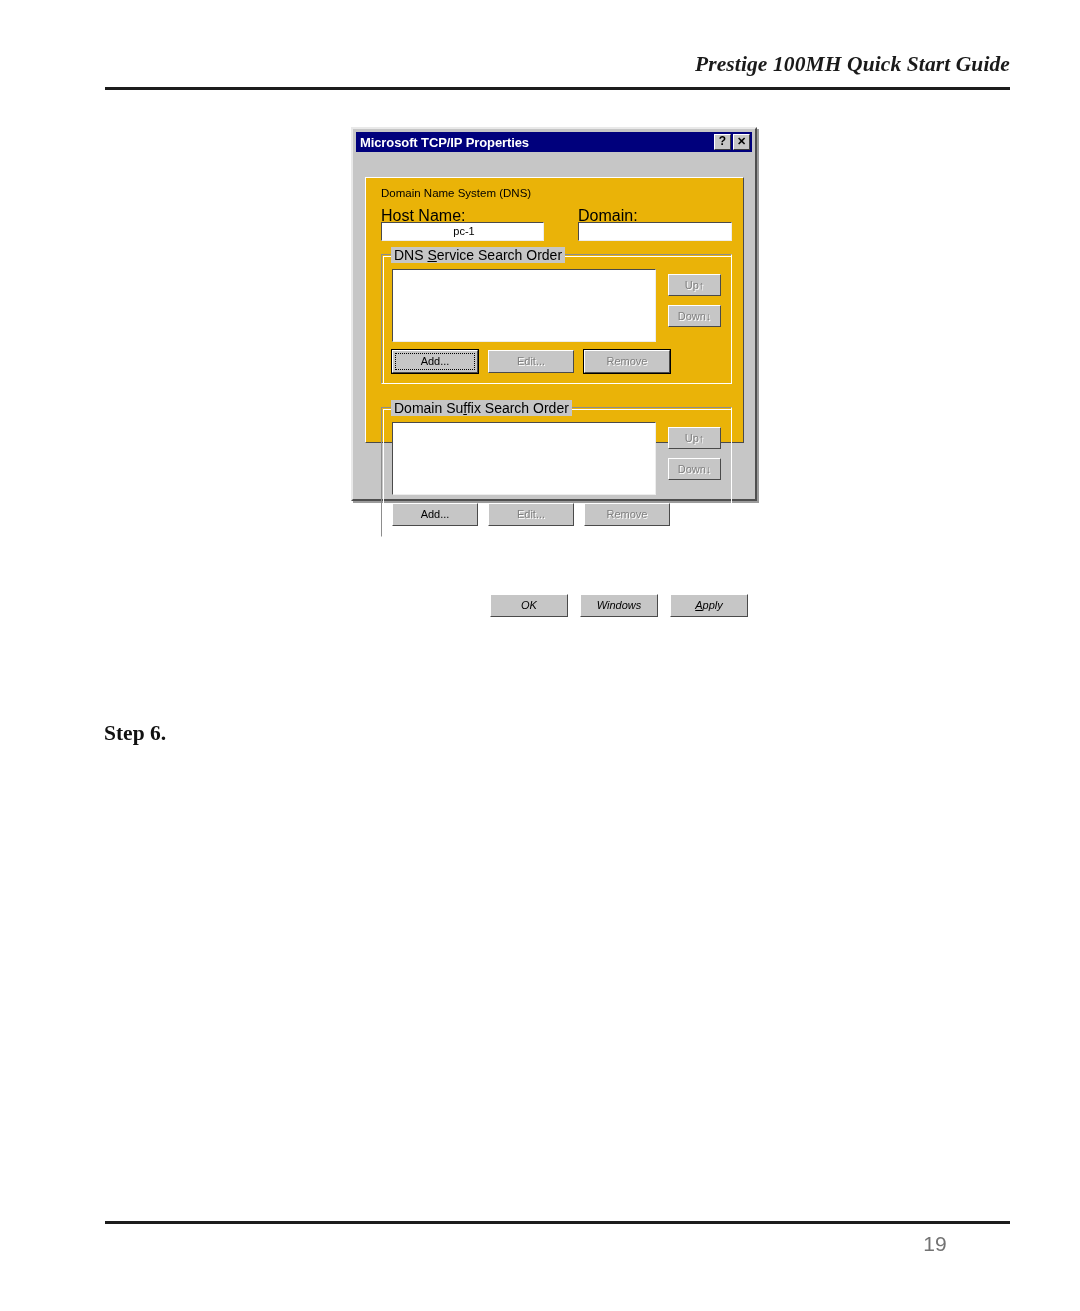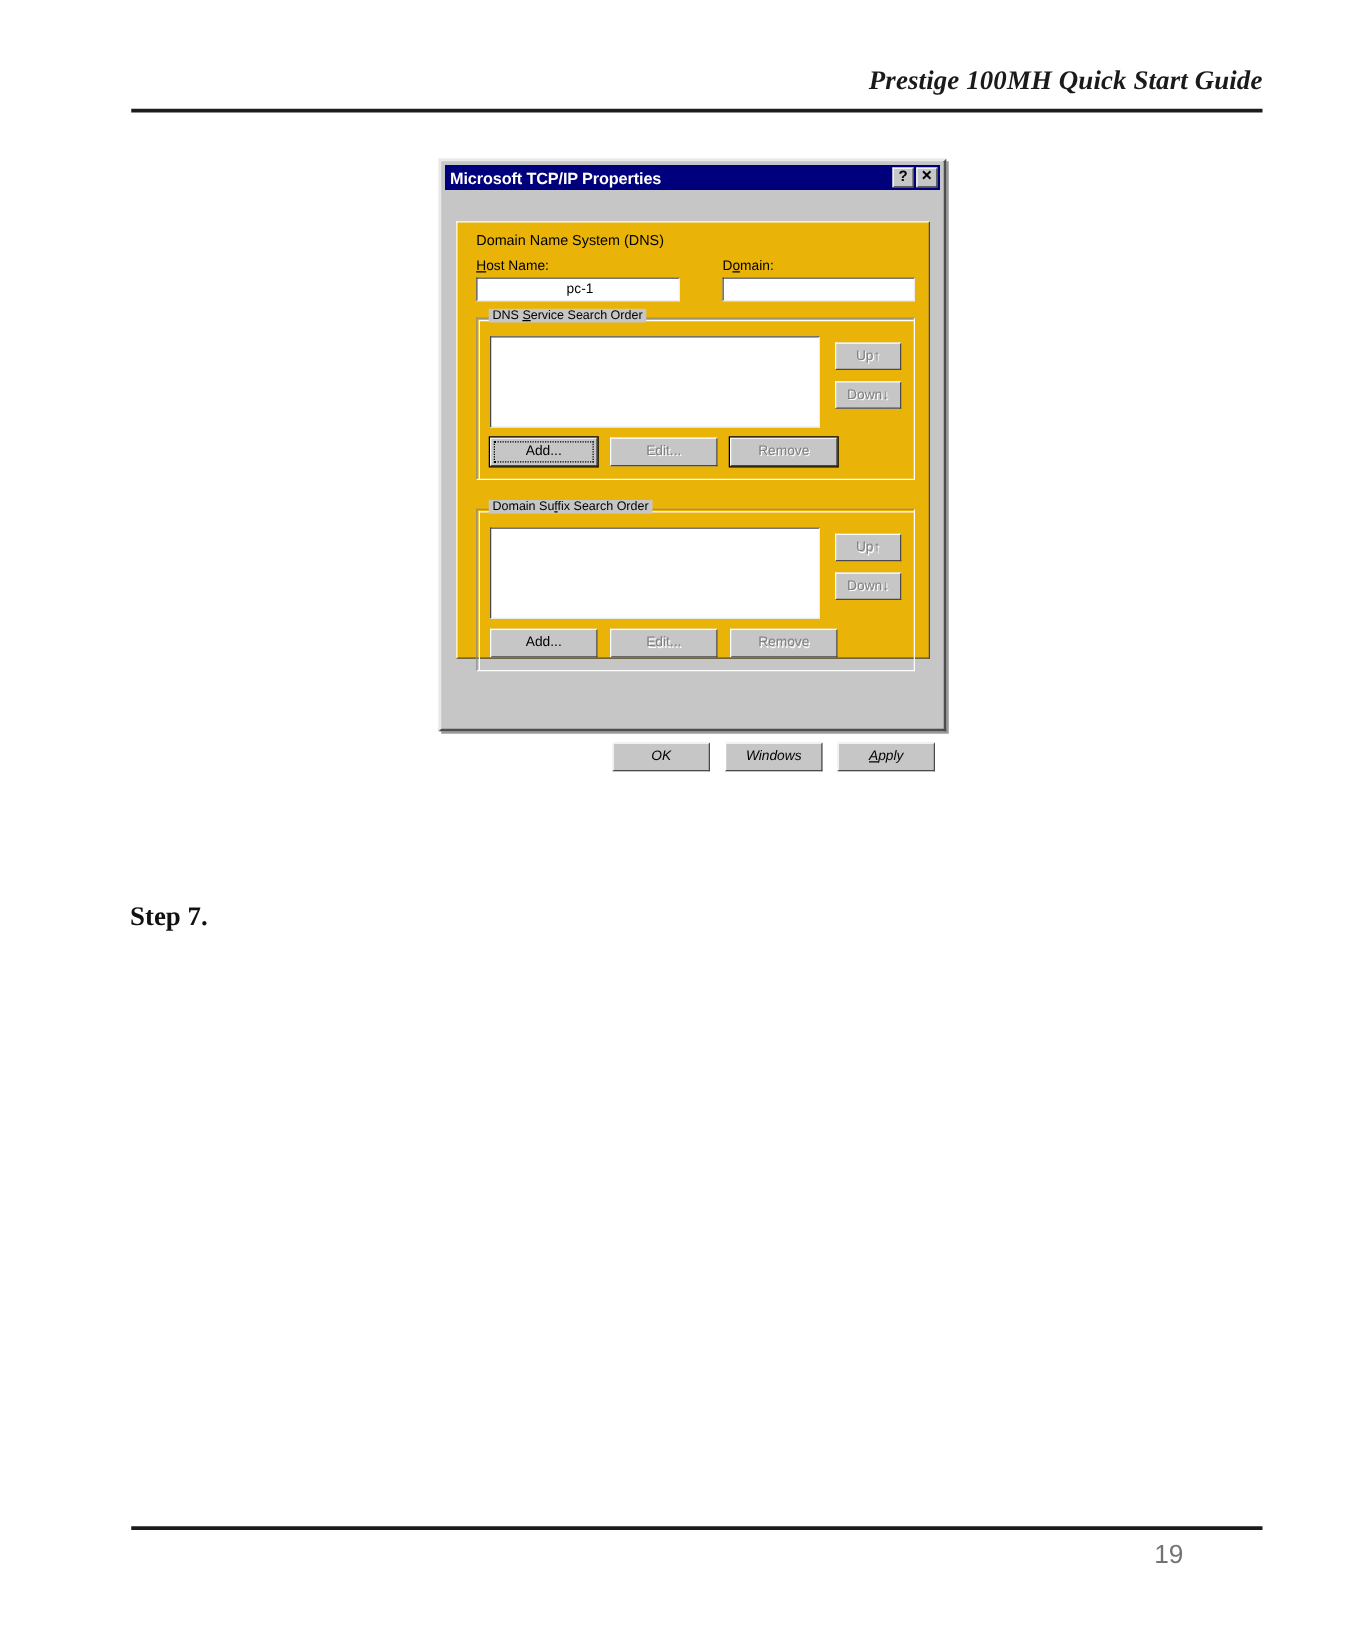--- a/index.html
+++ b/index.html
@@ -93,7 +93,7 @@
     left: 351px;
     top: 127px;
     width: 406px;
-    height: 458px;
+    height: 374px;
     background: #c6c6c6;
     border-top: 2px solid #e9e9e9;
     border-left: 2px solid #e9e9e9;

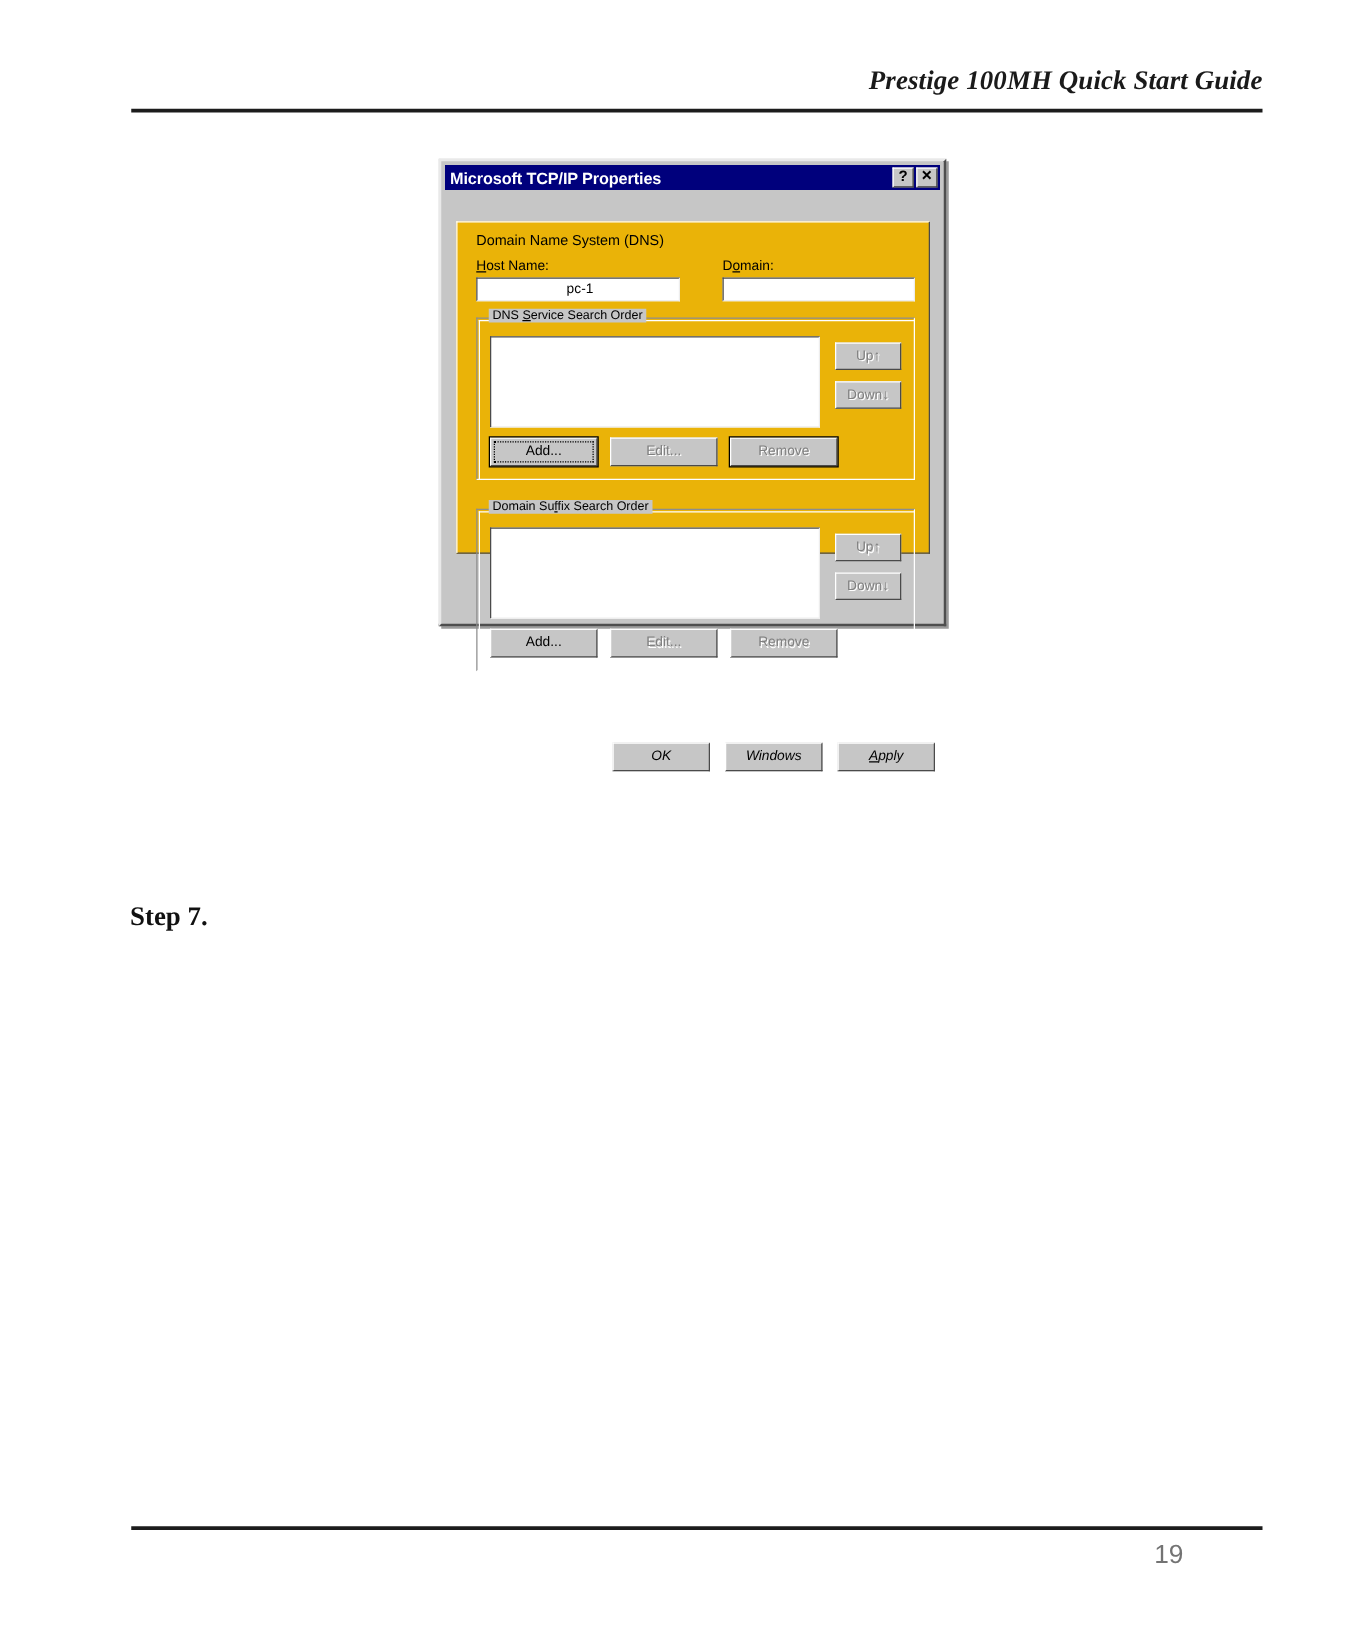--- a/index.html
+++ b/index.html
@@ -203,7 +203,7 @@
   }
   .fld-label {
     position: absolute;
-    font-size: 11px;
+    font-size: 16px;
     white-space: nowrap;
   }
   .u { text-decoration: underline; }

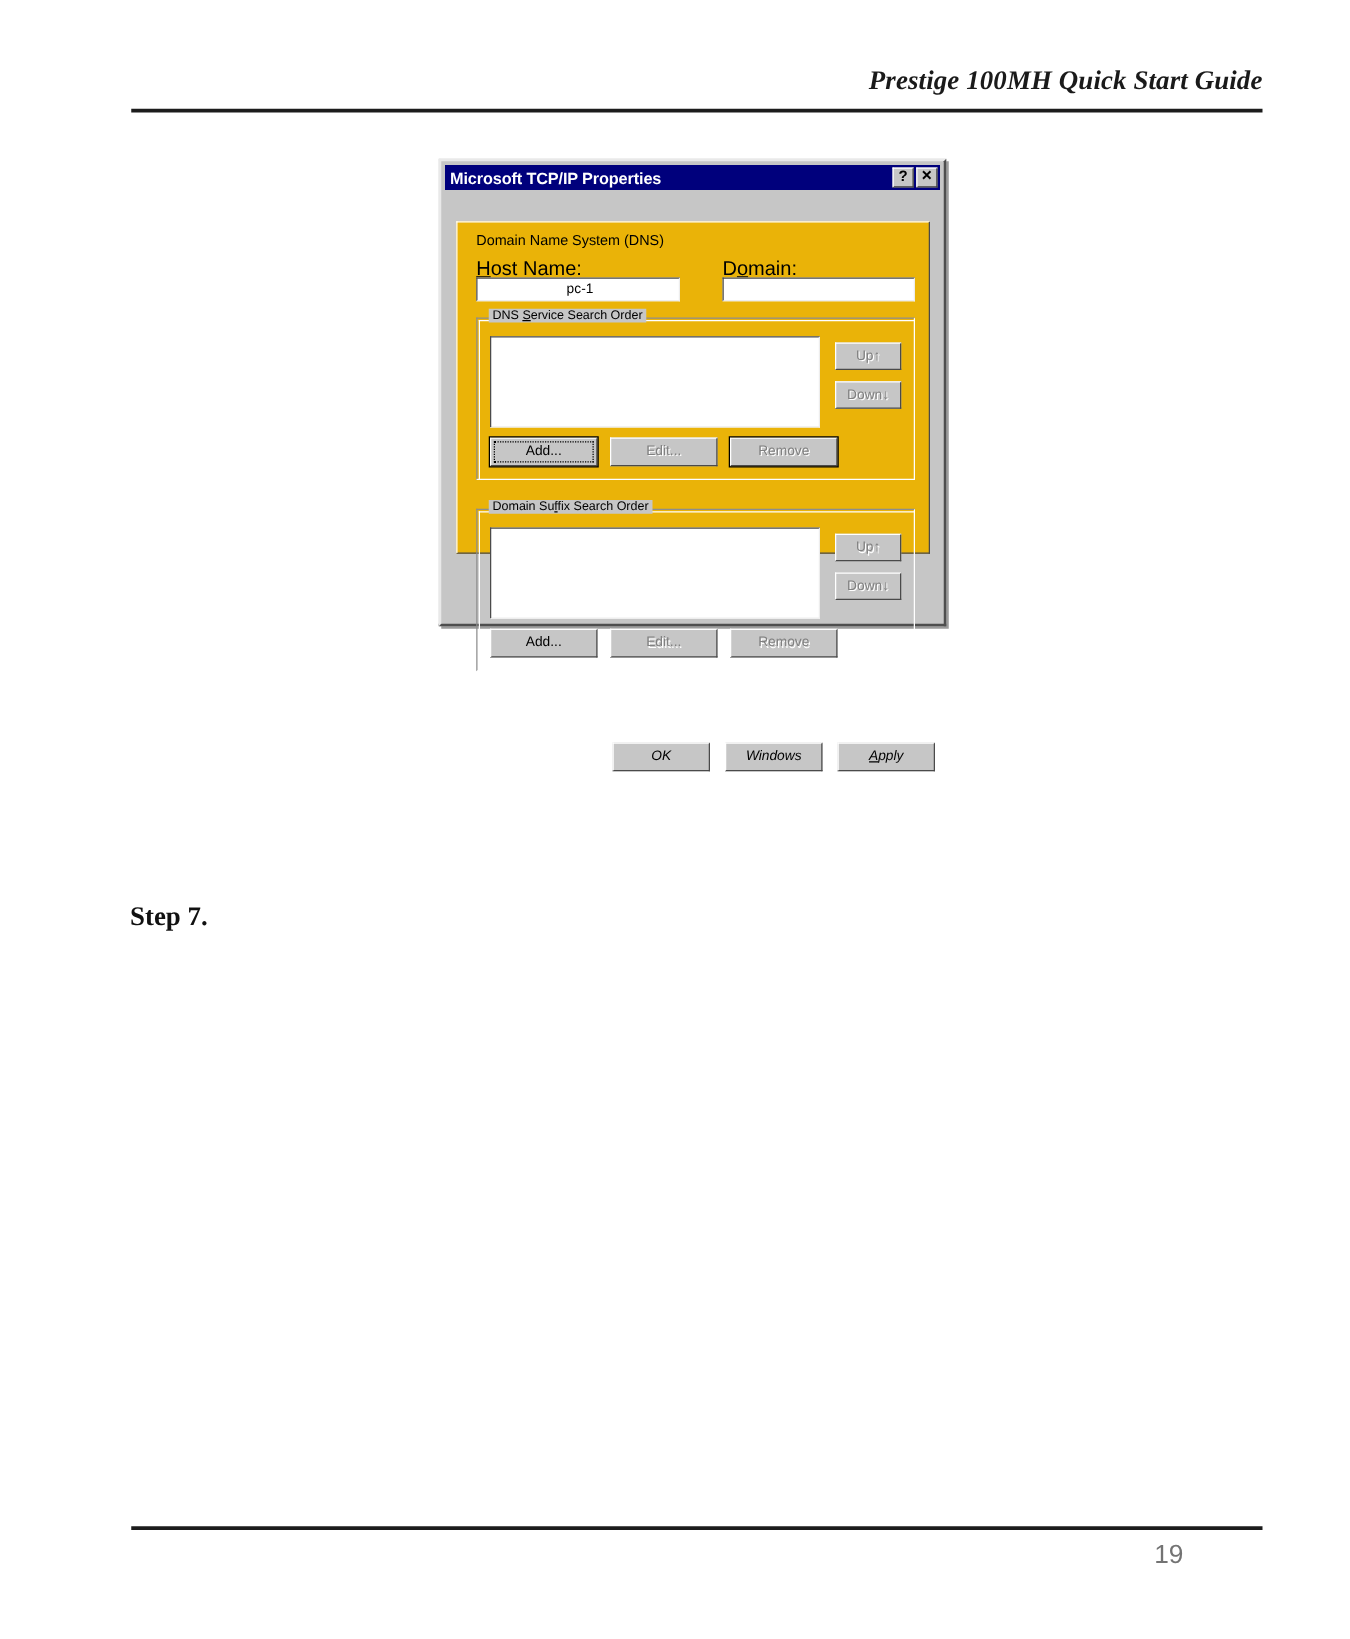--- a/index.html
+++ b/index.html
@@ -250,7 +250,7 @@
     left: 9px;
     background: #c6c6c6;
     padding: 0 3px;
-    font-size: 10px;
+    font-size: 14px;
     white-space: nowrap;
     z-index: 2;
   }

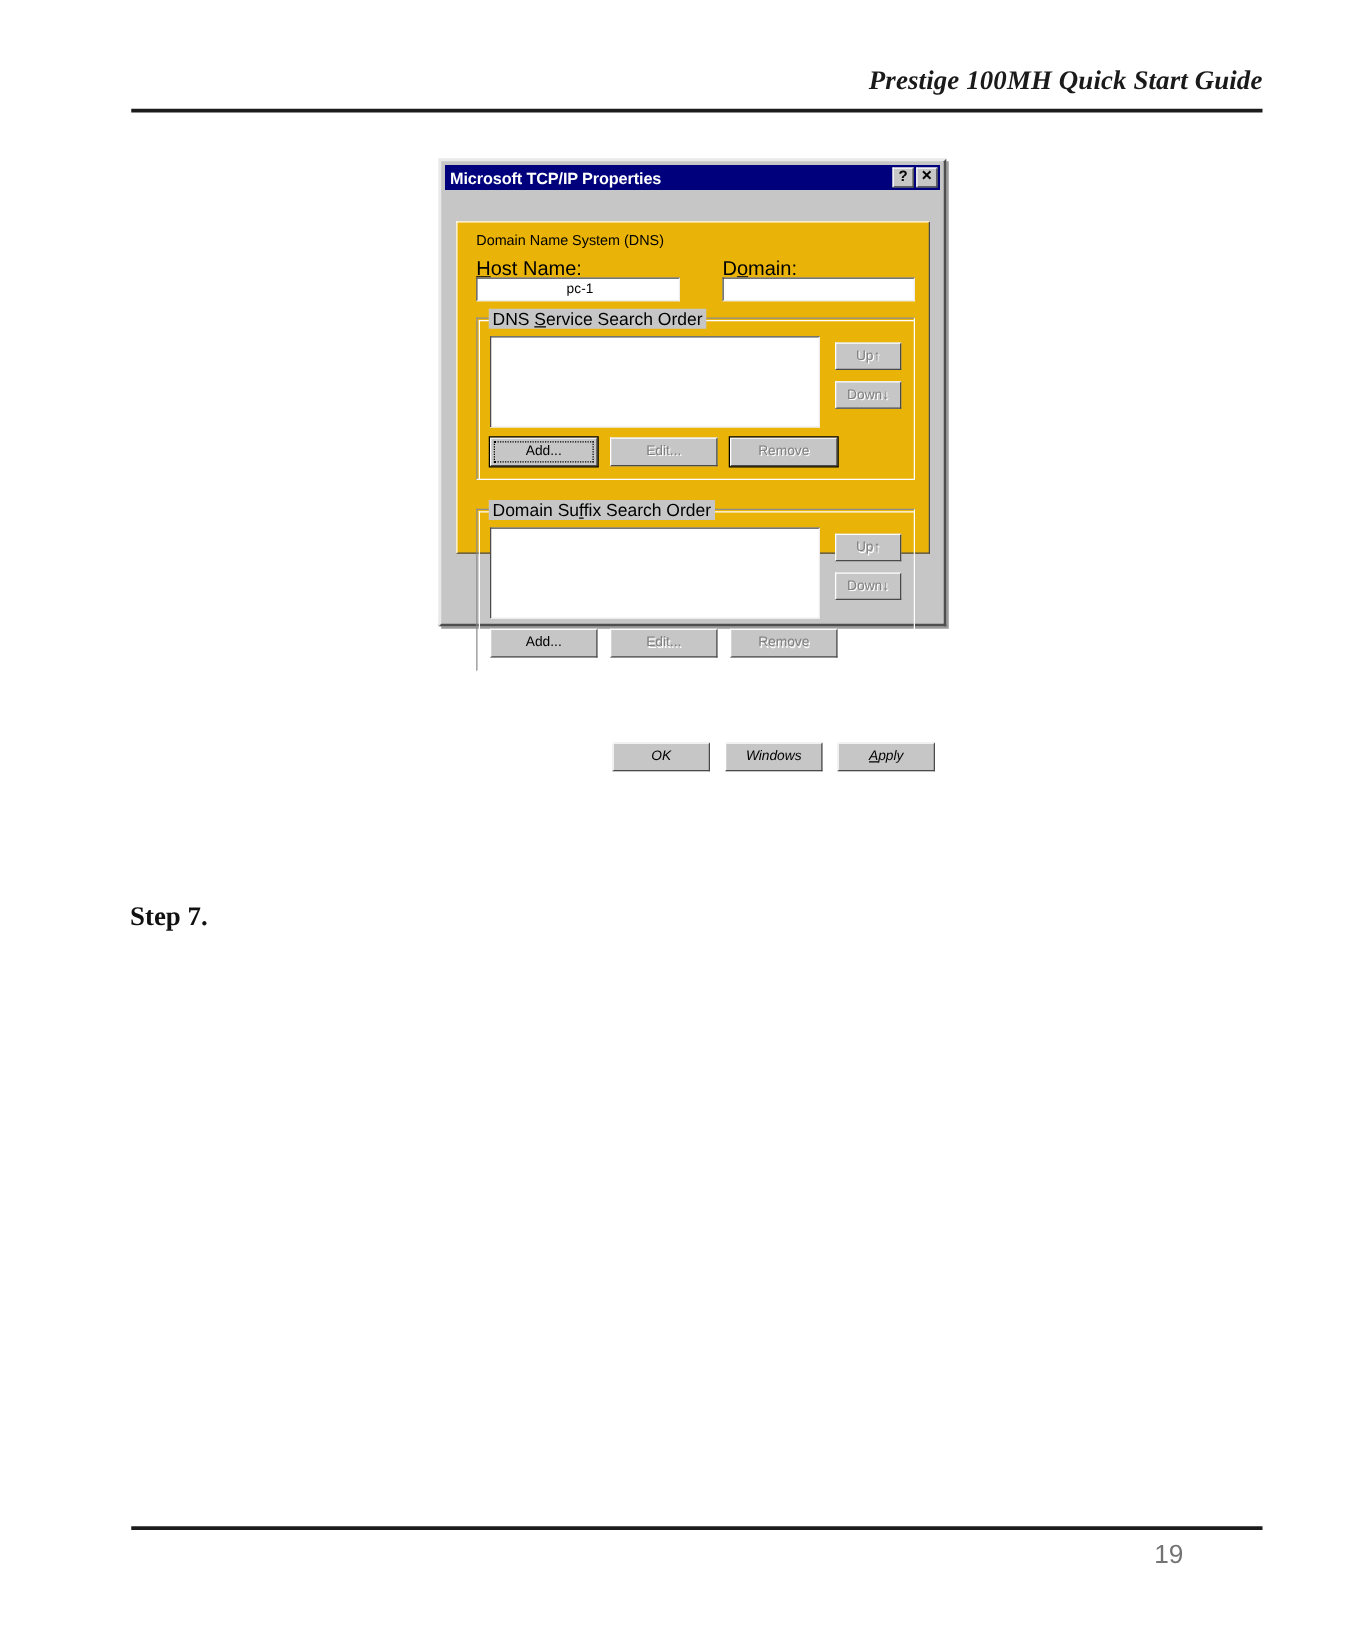--- a/index.html
+++ b/index.html
@@ -359,7 +359,7 @@
 </div>
 
 <div class="step-block">
-  <span class="step-label">Step 7.</span>
+  <span class="step-label">Step 6.</span>
 </div>
 
 <div class="footer-rule"></div>

